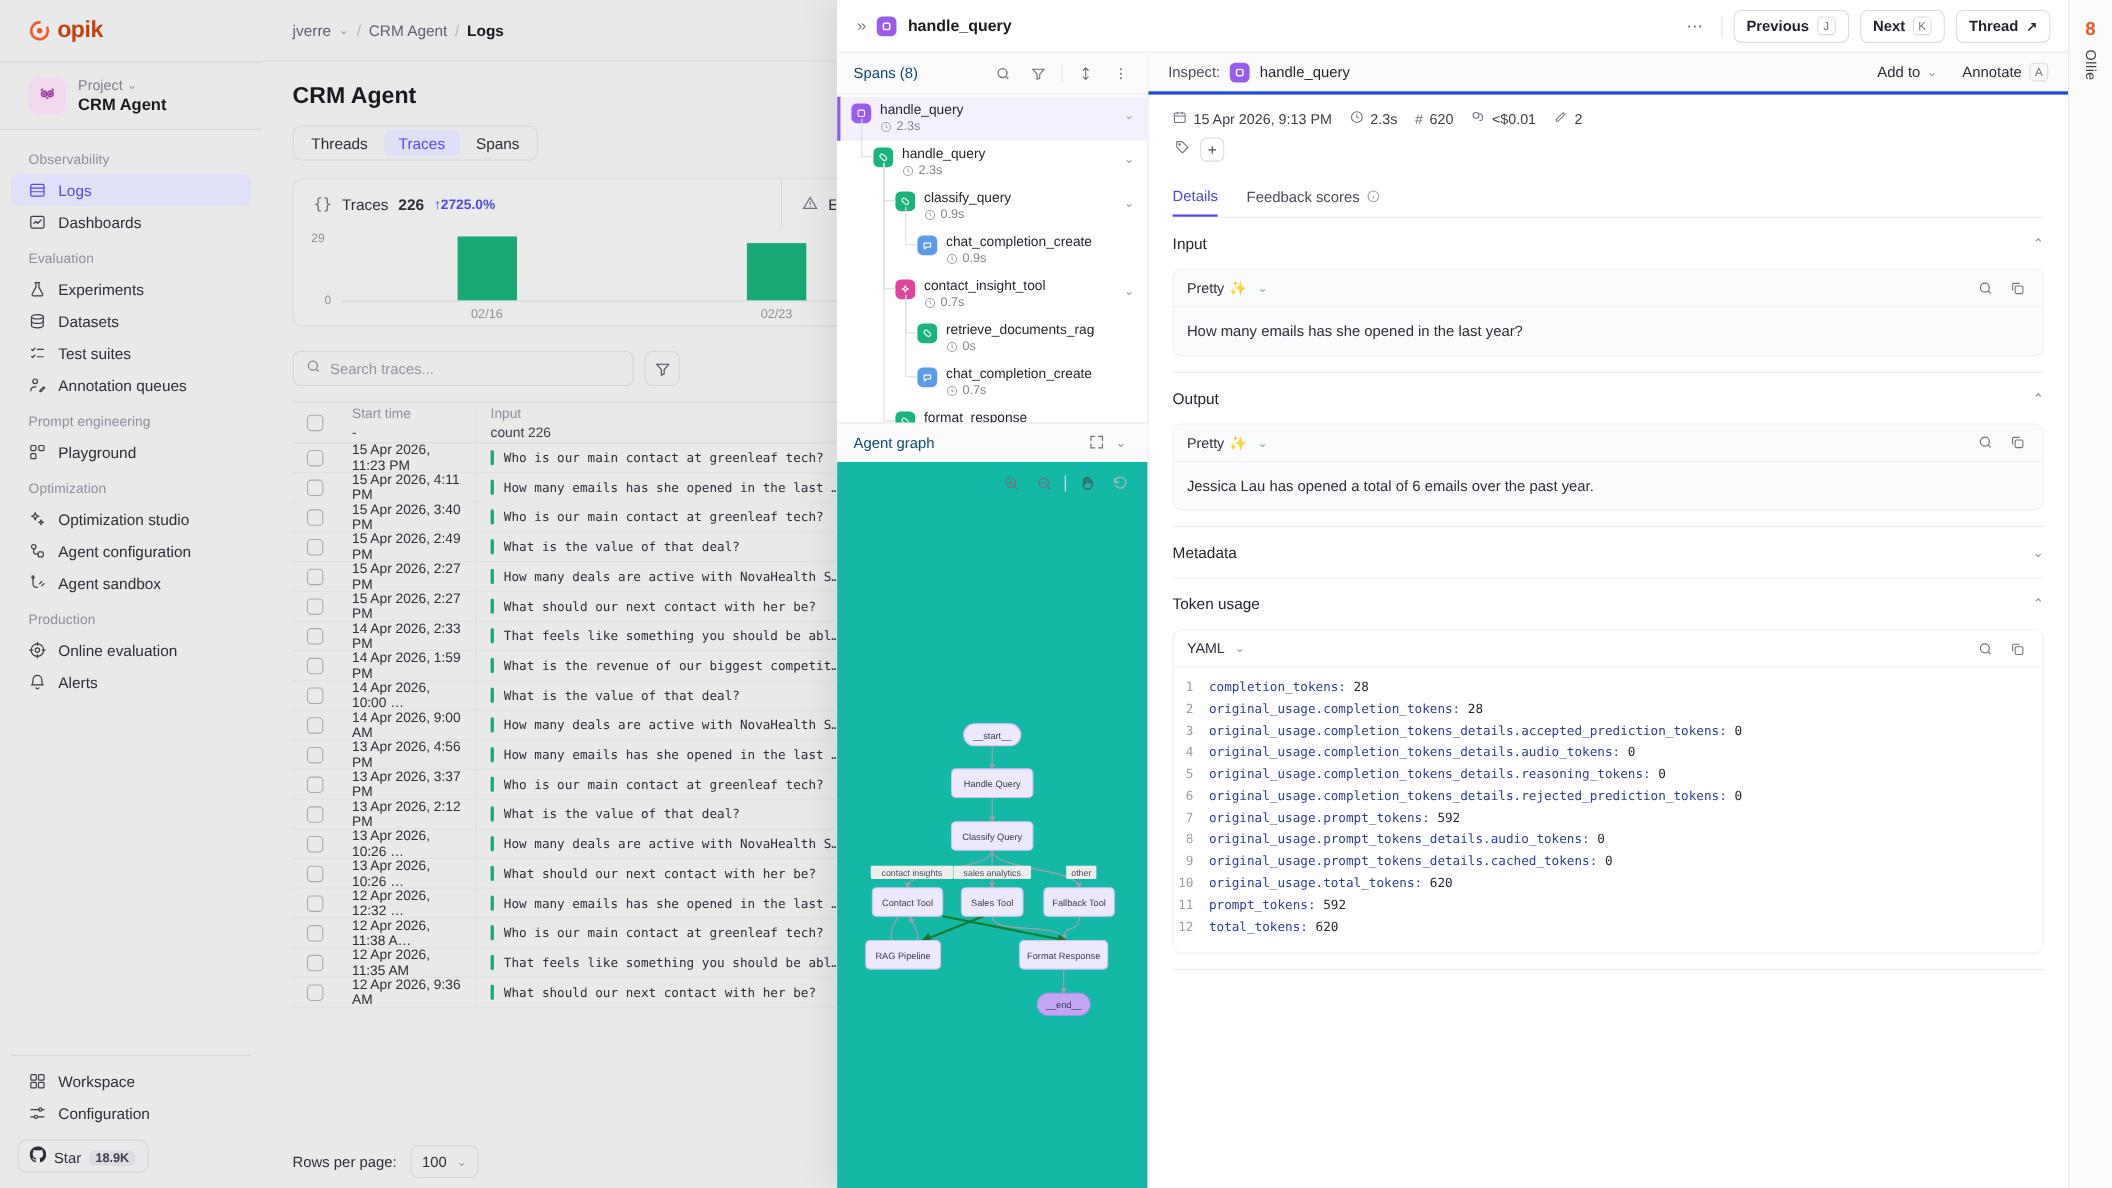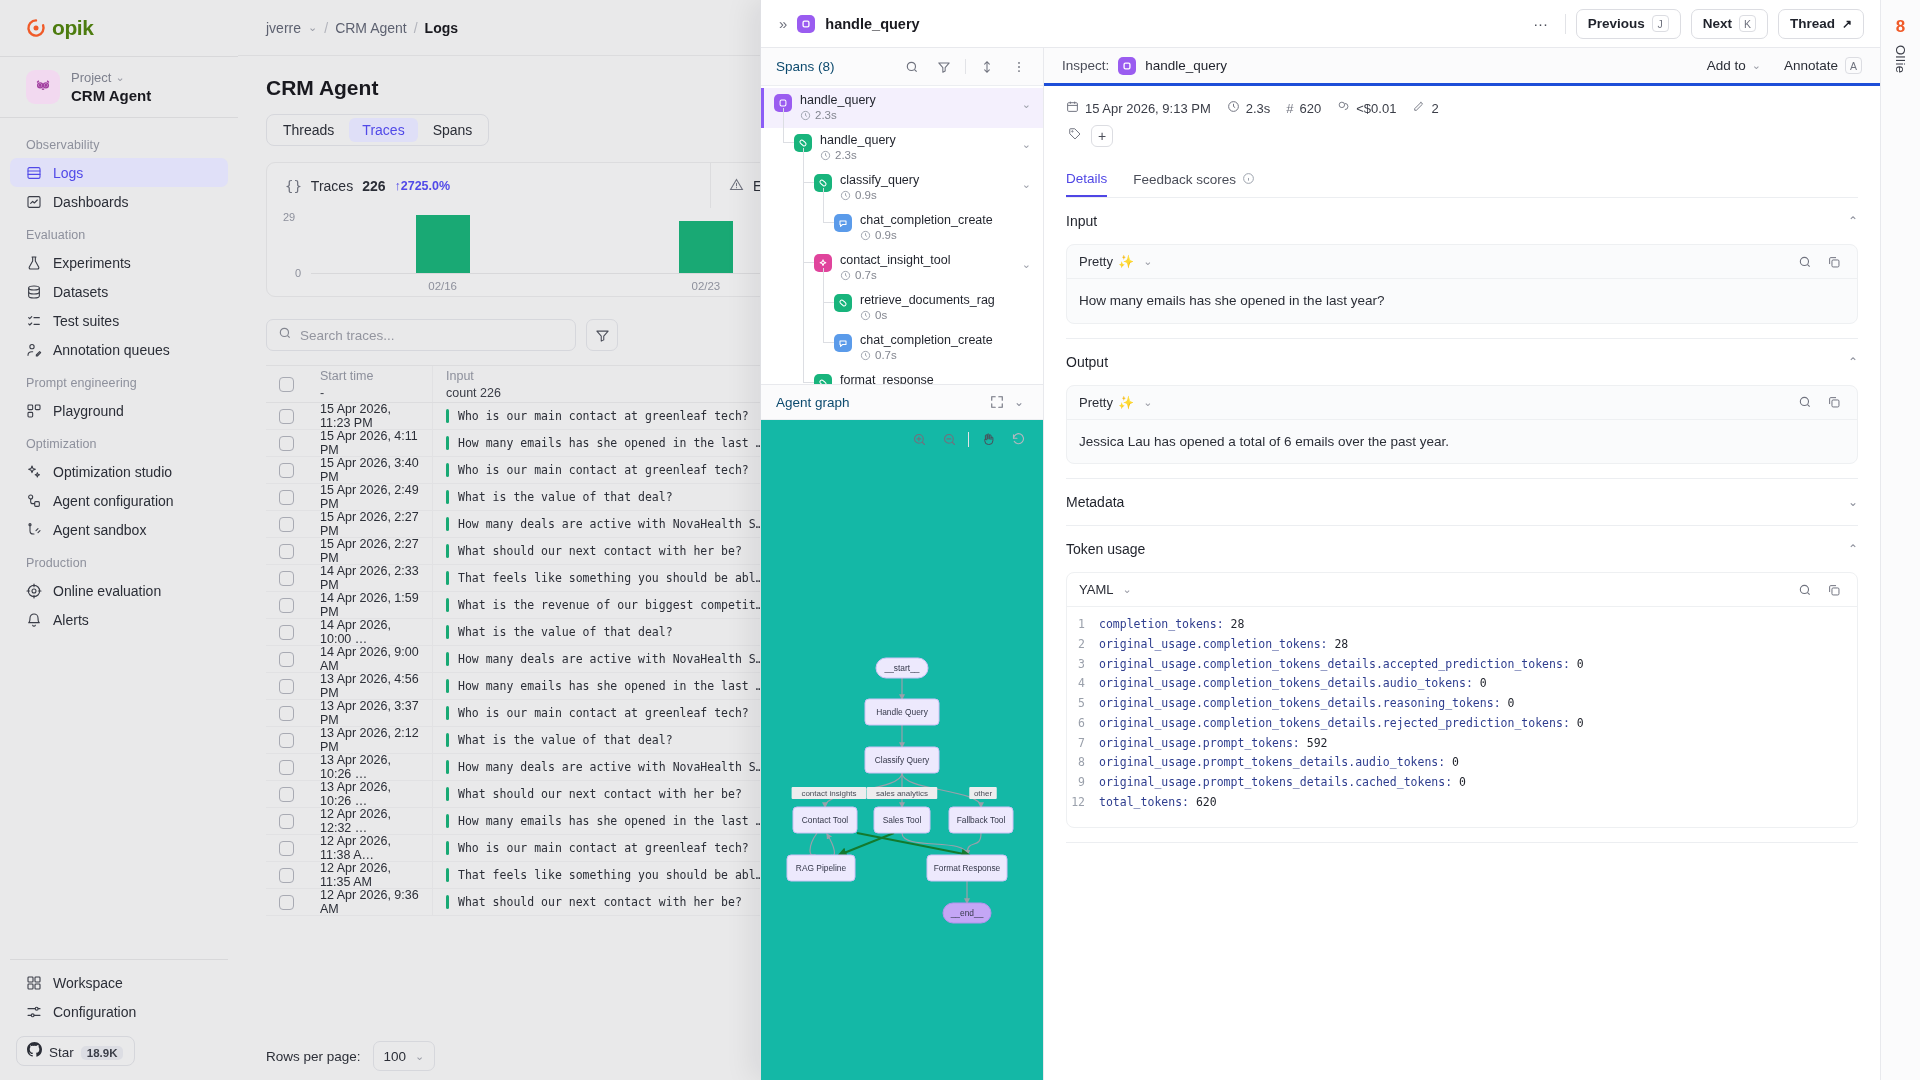--- a/index.html
+++ b/index.html
@@ -19,7 +19,7 @@
   }
   .logo-row { height: 56px; display: flex; align-items: center; padding-left: 26px; }
   .logo-mark { width: 20px; height: 20px; margin-right: 6px; flex: 0 0 20px; }
-  .logo-text { font-size: 21px; font-weight: 700; color: #4d7c0f; letter-spacing: -0.4px; }
+  .logo-text { font-size: 21px; font-weight: 700; color: #c2410c; letter-spacing: -0.4px; }
   .side-div { height: 1px; background: #d8d8da; margin: 0; }
 
   .project-row { display: flex; align-items: center; padding: 13px 0 13px 26px; gap: 11px; }

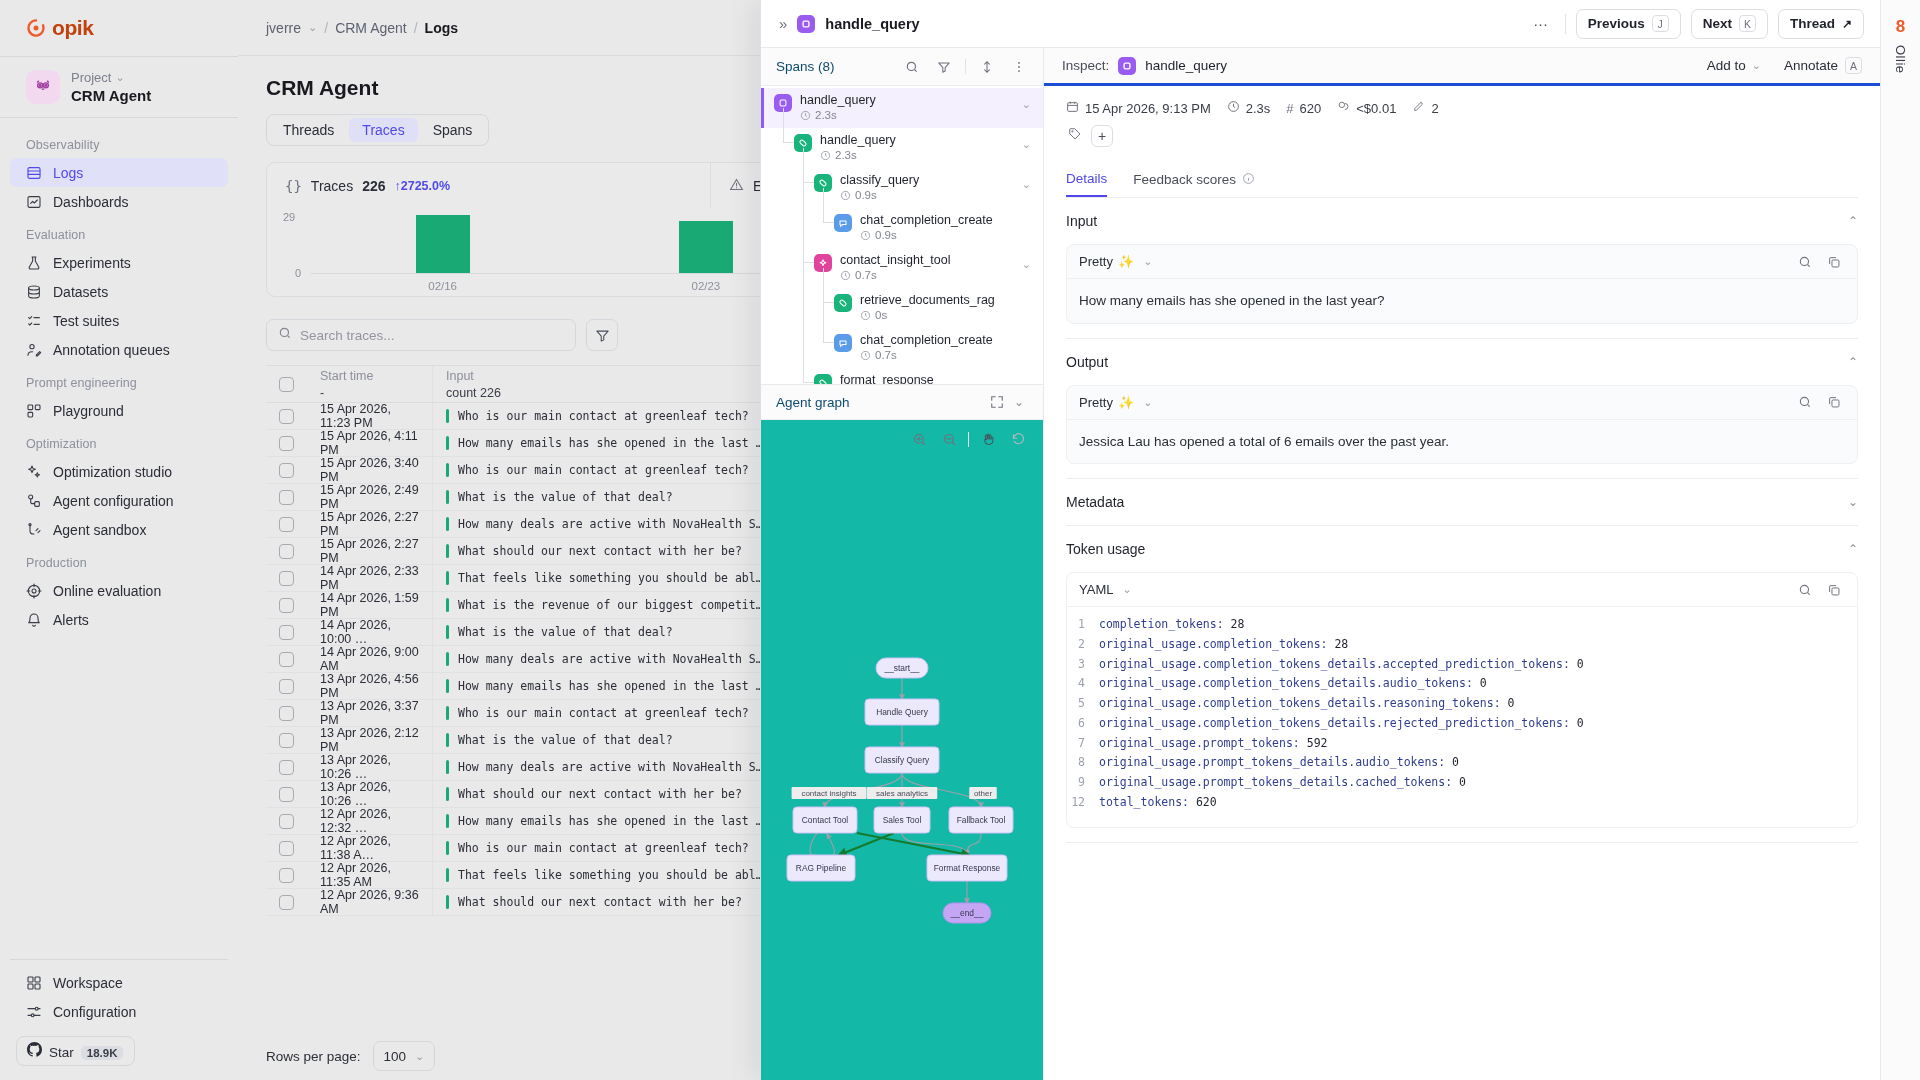--- a/index.html
+++ b/index.html
@@ -1385,6 +1385,10 @@
                       <span><span class="ck">original_usage.prompt_tokens_details.cached_tokens:</span><span class="cv"> 0</span></span>
                     </div>
                     <div class="code-line">
+                      <span class="ln">10</span>
+                      <span><span class="ck">original_usage.total_tokens:</span><span class="cv"> 620</span></span>
+                    </div>
+                    <div class="code-line">
                       <span class="ln">12</span>
                       <span><span class="ck">total_tokens:</span><span class="cv"> 620</span></span>
                     </div>

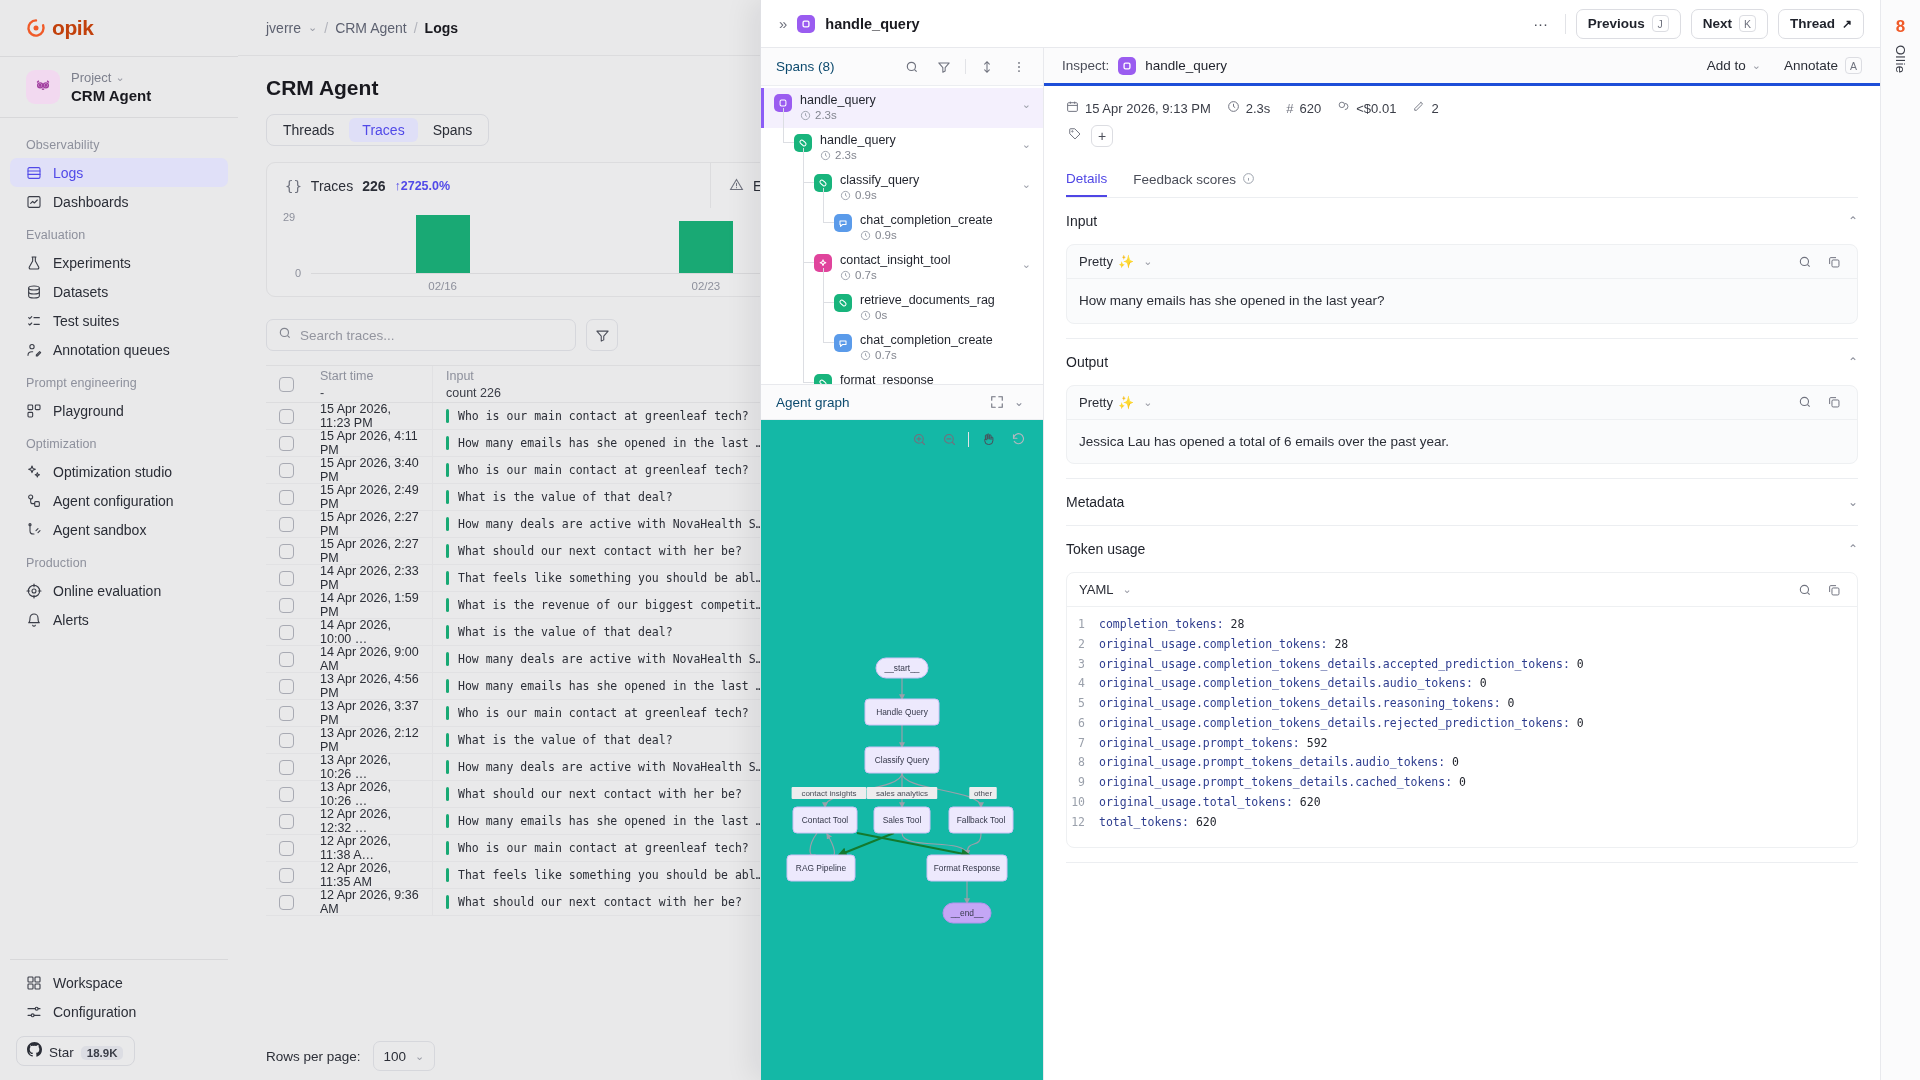--- a/index.html
+++ b/index.html
@@ -1389,6 +1389,10 @@
                       <span><span class="ck">original_usage.total_tokens:</span><span class="cv"> 620</span></span>
                     </div>
                     <div class="code-line">
+                      <span class="ln">11</span>
+                      <span><span class="ck">prompt_tokens:</span><span class="cv"> 592</span></span>
+                    </div>
+                    <div class="code-line">
                       <span class="ln">12</span>
                       <span><span class="ck">total_tokens:</span><span class="cv"> 620</span></span>
                     </div>

